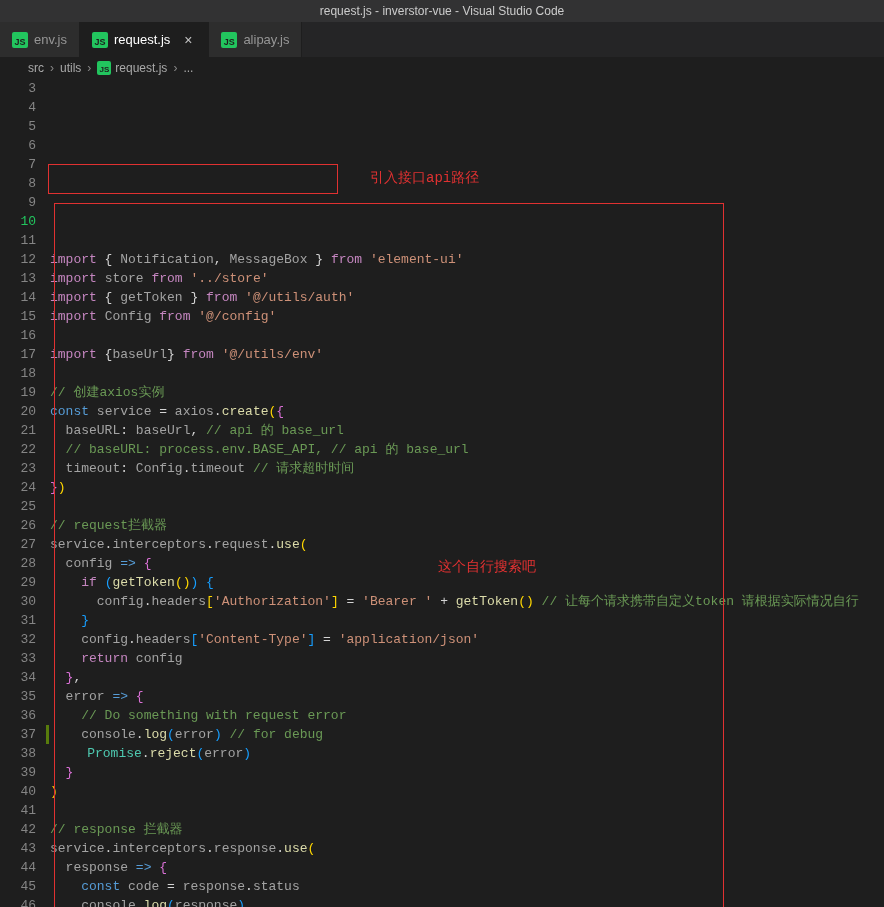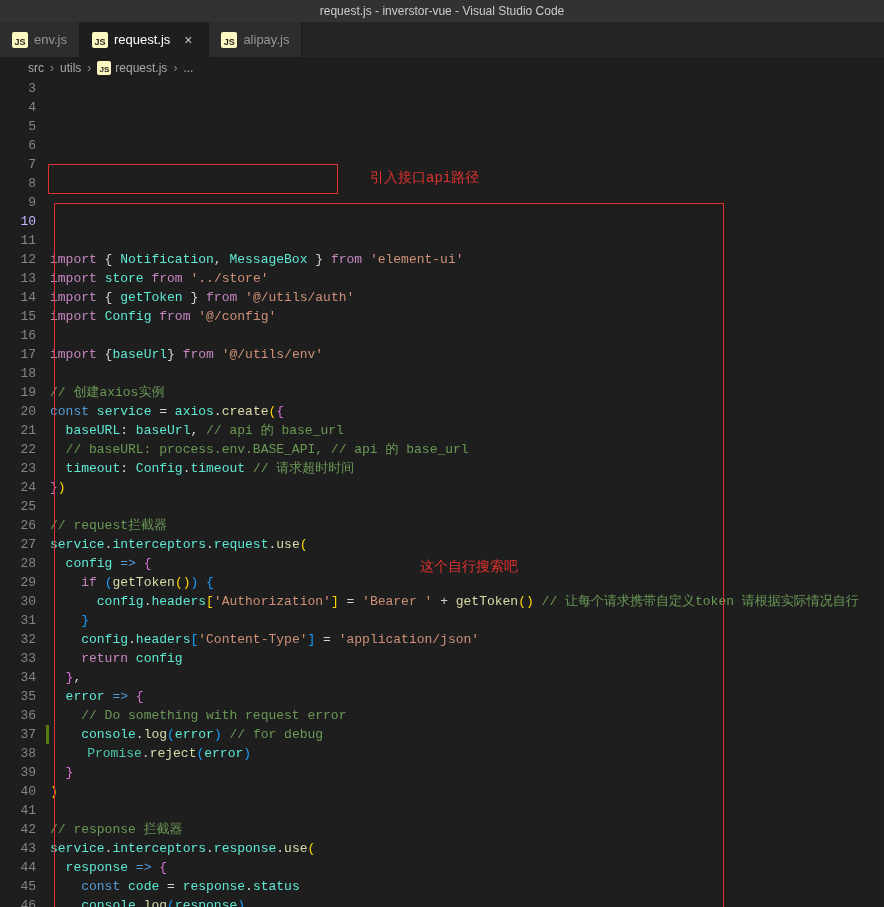--- a/index.html
+++ b/index.html
@@ -46,7 +46,7 @@
     display: inline-flex;
     width: 16px;
     height: 16px;
-    background: #fef9c3;
+    background: #22c55e;
     color: #1e1e1e;
     font-size: 9px;
     font-weight: bold;

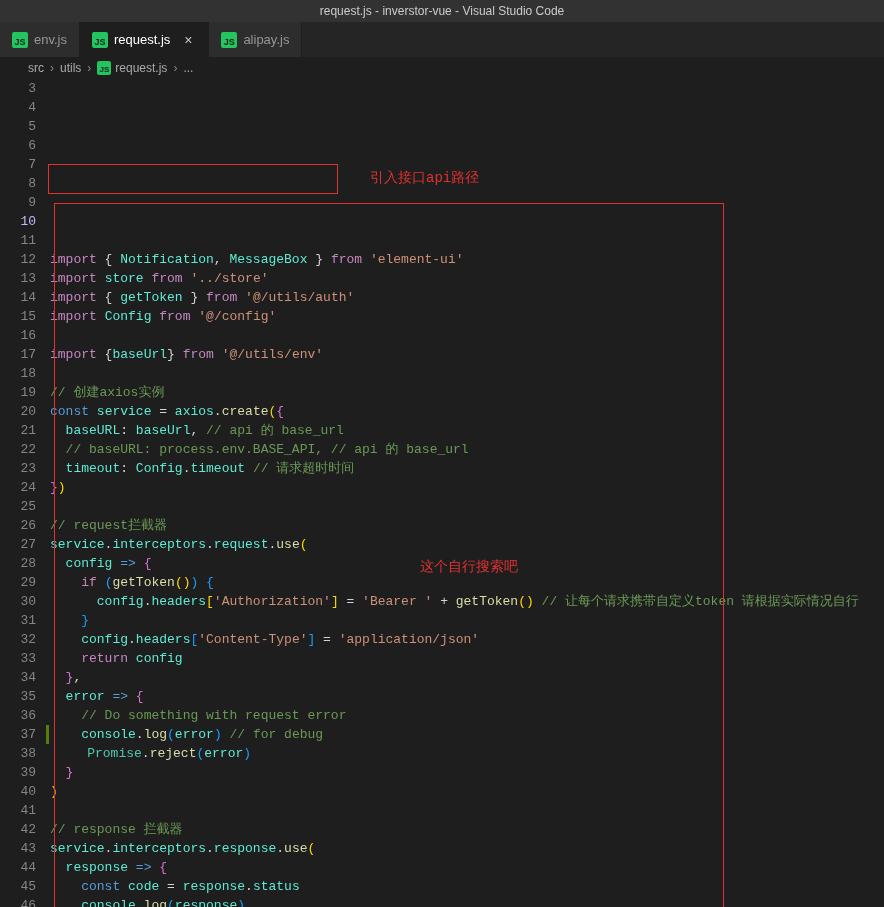--- a/index.html
+++ b/index.html
@@ -90,7 +90,7 @@
     user-select: none;
   }
   .gutter .ln { height: 19px; line-height: 19px; }
-  .gutter .current { color: #c4b5fd; }
+  .gutter .current { color: #22c55e; }
   .code {
     position: relative;
     flex: 1;

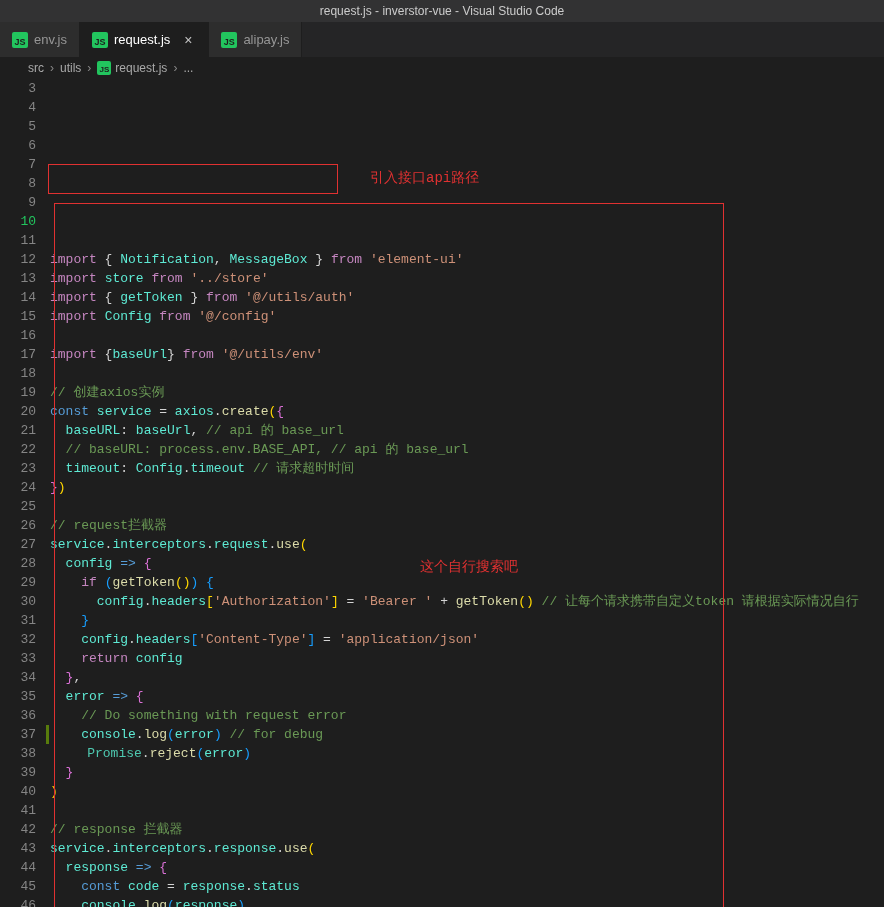--- a/index.html
+++ b/index.html
@@ -109,7 +109,7 @@
   .kw2 { color: #c586c0; }   
   .fn  { color: #dcdcaa; }   
   .cls { color: #4ec9b0; margin-left: 6px; }   
-  .var { color: #5eead4; }   
+  .var { color: #a3a3a3; }   
   .str { color: #ce9178; }   
   .cmt { color: #6a9955; }   
   .pun { color: #d4d4d4; }

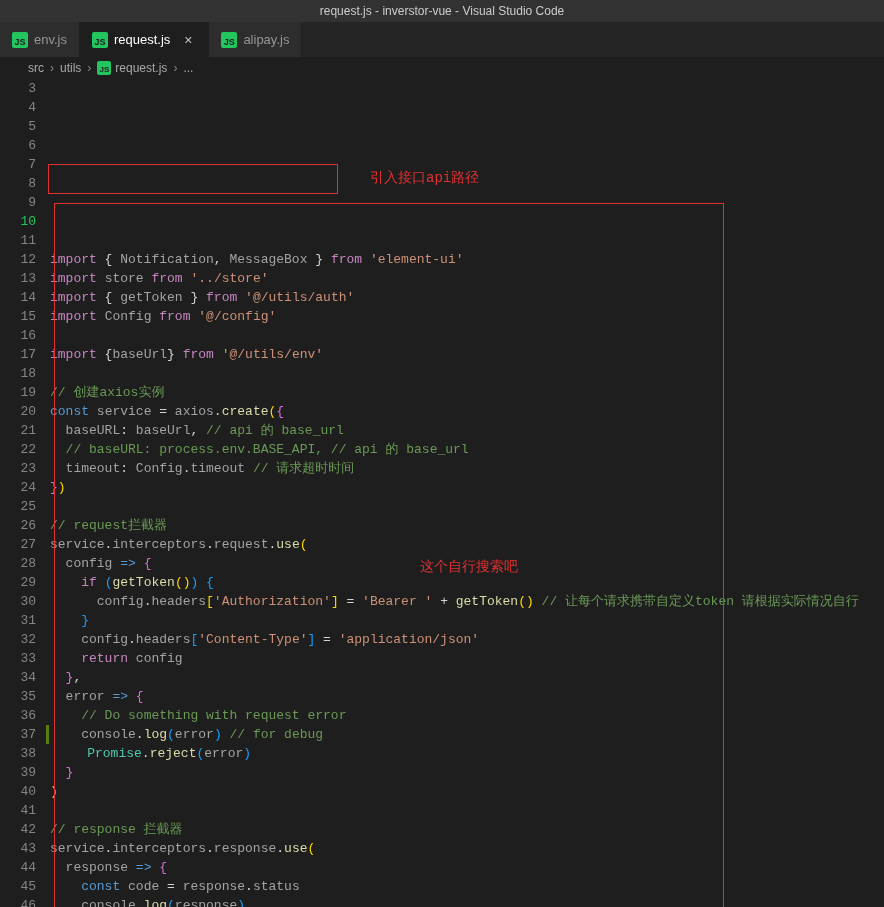--- a/index.html
+++ b/index.html
@@ -215,7 +215,7 @@
     <div class="annot-text" style="left:320px; top:90px;font-family:Liberation Mono, monospace;">引入接口api路径</div>
 
     <div class="annot-box" style="left:4px; top:124px; width:670px; height:718px;"></div>
-    <div class="annot-text" style="left:370px; top:478px;">这个自行搜索吧</div>
+    <div class="annot-text" style="left:388px; top:478px;">这个自行搜索吧</div>
   <div class="line"><span class="kw2">import</span><span class="pun"> { </span><span class="var">Notification</span><span class="pun">, </span><span class="var">MessageBox</span><span class="pun"> } </span><span class="kw2">from</span><span class="pun"> </span><span class="str">'element-ui'</span></div><div class="line"><span class="kw2">import</span><span class="pun"> </span><span class="var">store</span><span class="pun"> </span><span class="kw2">from</span><span class="pun"> </span><span class="str">'../store'</span></div><div class="line"><span class="kw2">import</span><span class="pun"> { </span><span class="var">getToken</span><span class="pun"> } </span><span class="kw2">from</span><span class="pun"> </span><span class="str">'@/utils/auth'</span></div><div class="line"><span class="kw2">import</span><span class="pun"> </span><span class="var">Config</span><span class="pun"> </span><span class="kw2">from</span><span class="pun"> </span><span class="str">'@/config'</span></div><div class="line"></div><div class="line"><span class="kw2">import</span><span class="pun"> {</span><span class="var">baseUrl</span><span class="pun">} </span><span class="kw2">from</span><span class="pun"> </span><span class="str">'@/utils/env'</span></div><div class="line"></div><div class="line"><span class="cmt">// 创建axios实例</span></div><div class="line"><span class="kw">const</span><span class="pun"> </span><span class="var">service</span><span class="pun"> = </span><span class="var">axios</span><span class="pun">.</span><span class="fn">create</span><span class="yel">(</span><span class="purp">{</span></div><div class="line"><span class="pun">  </span><span class="var">baseURL</span><span class="pun">: </span><span class="var">baseUrl</span><span class="pun">, </span><span class="cmt">// api 的 base_url</span></div><div class="line"><span class="pun">  </span><span class="cmt">// baseURL: process.env.BASE_API, // api 的 base_url</span></div><div class="line"><span class="pun">  </span><span class="var">timeout</span><span class="pun">: </span><span class="var">Config</span><span class="pun">.</span><span class="var">timeout</span><span class="pun"> </span><span class="cmt">// 请求超时时间</span></div><div class="line"><span class="purp">}</span><span class="yel">)</span></div><div class="line"></div><div class="line"><span class="cmt">// request拦截器</span></div><div class="line"><span class="var">service</span><span class="pun">.</span><span class="var">interceptors</span><span class="pun">.</span><span class="var">request</span><span class="pun">.</span><span class="fn">use</span><span class="yel">(</span></div><div class="line"><span class="pun">  </span><span class="var">config</span><span class="pun"> </span><span class="kw">=&gt;</span><span class="pun"> </span><span class="purp">{</span></div><div class="line"><span class="pun">    </span><span class="kw2">if</span><span class="pun"> </span><span class="blu">(</span><span class="fn">getToken</span><span class="yel">()</span><span class="blu">)</span><span class="pun"> </span><span class="blu">{</span></div><div class="line"><span class="pun">      </span><span class="var">config</span><span class="pun">.</span><span class="var">headers</span><span class="yel">[</span><span class="str">'Authorization'</span><span class="yel">]</span><span class="pun"> = </span><span class="str">'Bearer '</span><span class="pun"> + </span><span class="fn">getToken</span><span class="yel">()</span><span class="pun"> </span><span class="cmt">// 让每个请求携带自定义token 请根据实际情况自行</span></div><div class="line"><span class="pun">    </span><span class="blu">}</span></div><div class="line"><span class="pun">    </span><span class="var">config</span><span class="pun">.</span><span class="var">headers</span><span class="blu">[</span><span class="str">'Content-Type'</span><span class="blu">]</span><span class="pun"> = </span><span class="str">'application/json'</span></div><div class="line"><span class="pun">    </span><span class="kw2">return</span><span class="pun"> </span><span class="var">config</span></div><div class="line"><span class="pun">  </span><span class="purp">}</span><span class="pun">,</span></div><div class="line"><span class="pun">  </span><span class="var">error</span><span class="pun"> </span><span class="kw">=&gt;</span><span class="pun"> </span><span class="purp">{</span></div><div class="line"><span class="pun">    </span><span class="cmt">// Do something with request error</span></div><div class="line"><span class="pun">    </span><span class="var">console</span><span class="pun">.</span><span class="fn">log</span><span class="blu">(</span><span class="var">error</span><span class="blu">)</span><span class="pun"> </span><span class="cmt">// for debug</span></div><div class="line"><span class="pun">    </span><span class="cls">Promise</span><span class="pun">.</span><span class="fn">reject</span><span class="blu">(</span><span class="var">error</span><span class="blu">)</span></div><div class="line"><span class="pun">  </span><span class="purp">}</span></div><div class="line"><span class="yel">)</span></div><div class="line"></div><div class="line"><span class="cmt">// response 拦截器</span></div><div class="line"><span class="var">service</span><span class="pun">.</span><span class="var">interceptors</span><span class="pun">.</span><span class="var">response</span><span class="pun">.</span><span class="fn">use</span><span class="yel">(</span></div><div class="line"><span class="pun">  </span><span class="var">response</span><span class="pun"> </span><span class="kw">=&gt;</span><span class="pun"> </span><span class="purp">{</span></div><div class="line"><span class="pun">    </span><span class="kw">const</span><span class="pun"> </span><span class="var">code</span><span class="pun"> = </span><span class="var">response</span><span class="pun">.</span><span class="var">status</span></div><div class="line"><span class="pun">    </span><span class="var">console</span><span class="pun">.</span><span class="fn">log</span><span class="blu">(</span><span class="var">response</span><span class="blu">)</span></div></div>
 </div>
 

